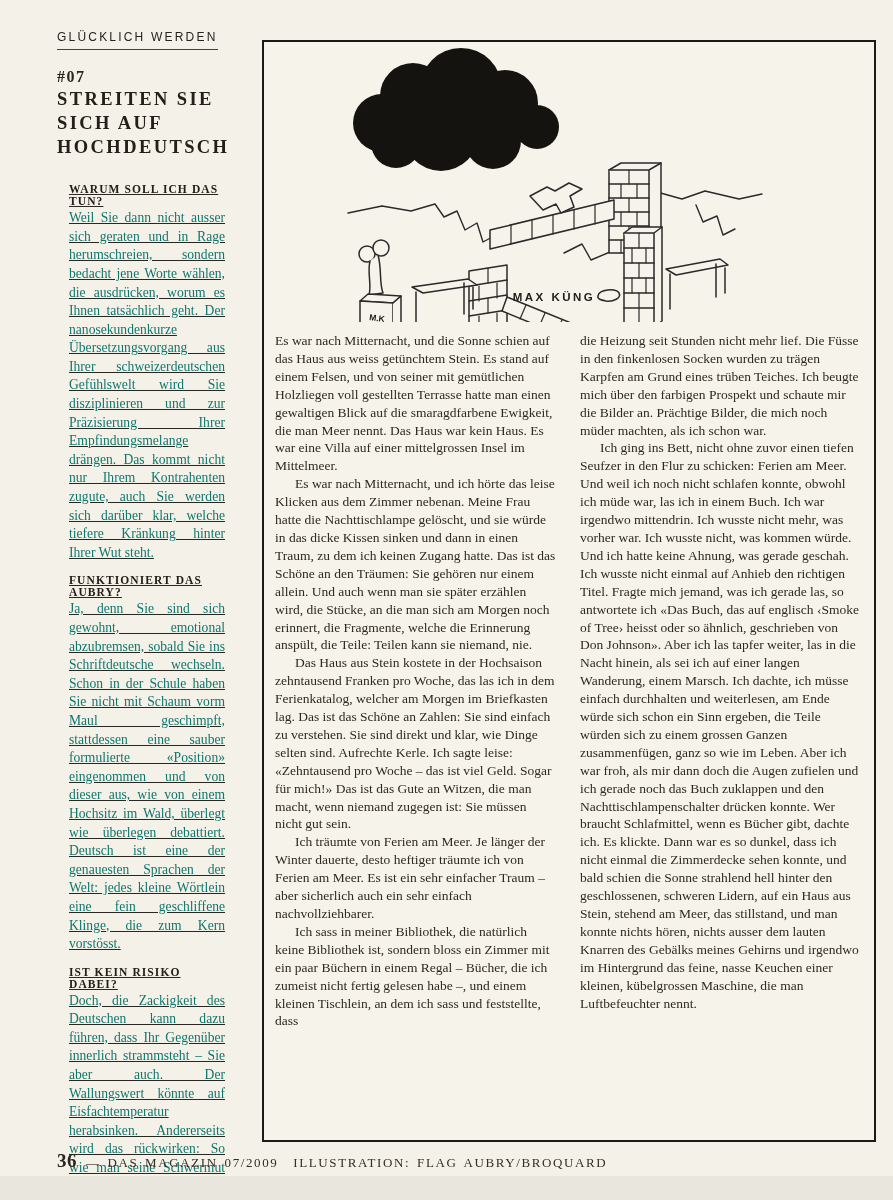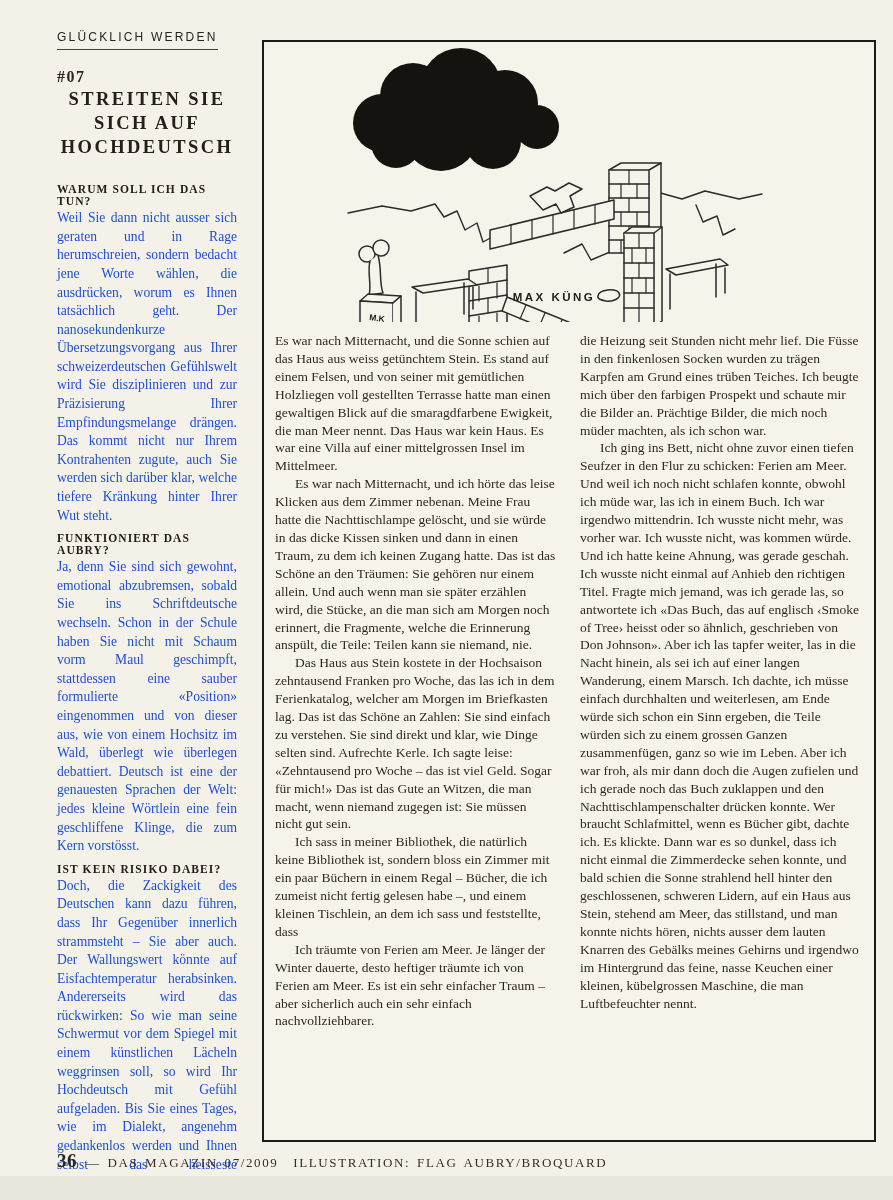--- a/index.html
+++ b/index.html
@@ -19,7 +19,7 @@
     text-align:left;font-weight:700;font-size:16px;letter-spacing:1.5px;margin:2px 0 1px;
   }
   .title{
-    margin:0 0 24px;text-align:center;font-size:18.5px;font-weight:700;
+    margin:0 0 24px;text-align:left;font-size:18.5px;font-weight:700;
     letter-spacing:2.4px;line-height:1.3;color:#242019;
   }
   .qa-section{margin:0;}

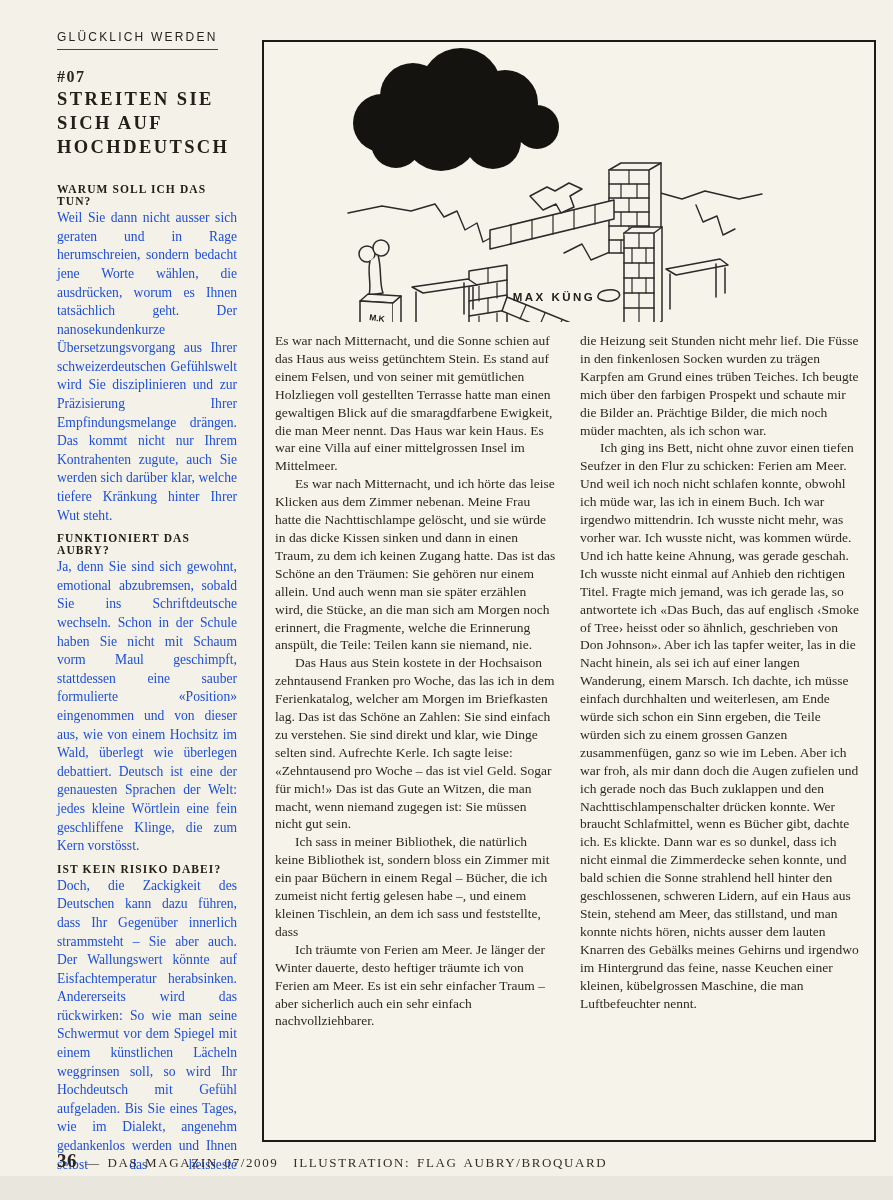--- a/index.html
+++ b/index.html
@@ -22,7 +22,7 @@
     margin:0 0 24px;text-align:left;font-size:18.5px;font-weight:700;
     letter-spacing:2.4px;line-height:1.3;color:#242019;
   }
-  .qa-section{margin:0;}
+  .qa-section{margin:12px;text-decoration:underline;}
   .qa-heading{
     margin:7px 0 2px;font-size:11.5px;font-weight:700;letter-spacing:1.1px;color:#242019;
   }

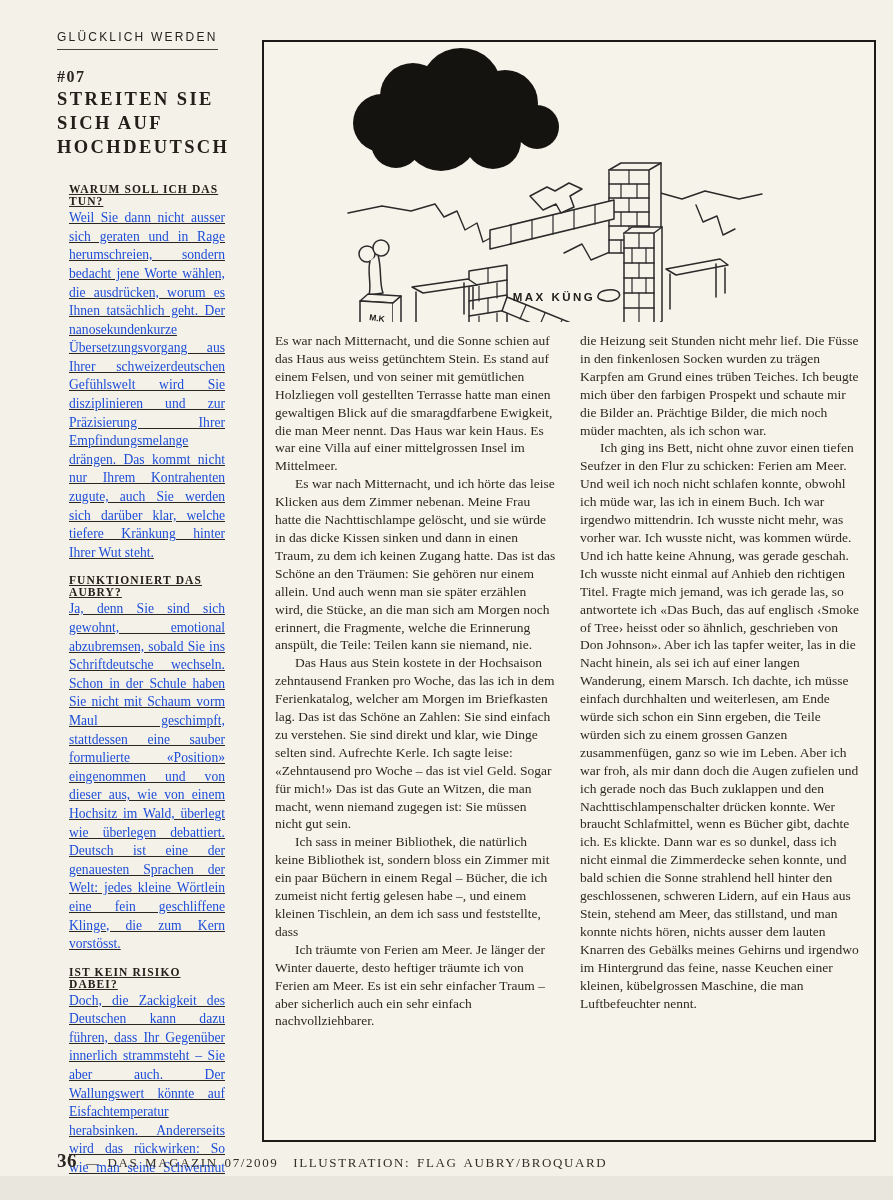--- a/index.html
+++ b/index.html
@@ -28,7 +28,7 @@
   }
   .qa-body{
     margin:0;font-size:13.6px;line-height:18.6px;text-align:justify;
-    text-justify:inter-word;hyphens:auto;-webkit-hyphens:auto;color:#1d4ed8;
+    text-justify:inter-word;hyphens:auto;-webkit-hyphens:auto;color:#0f766e;
   }
   
   .content-box{

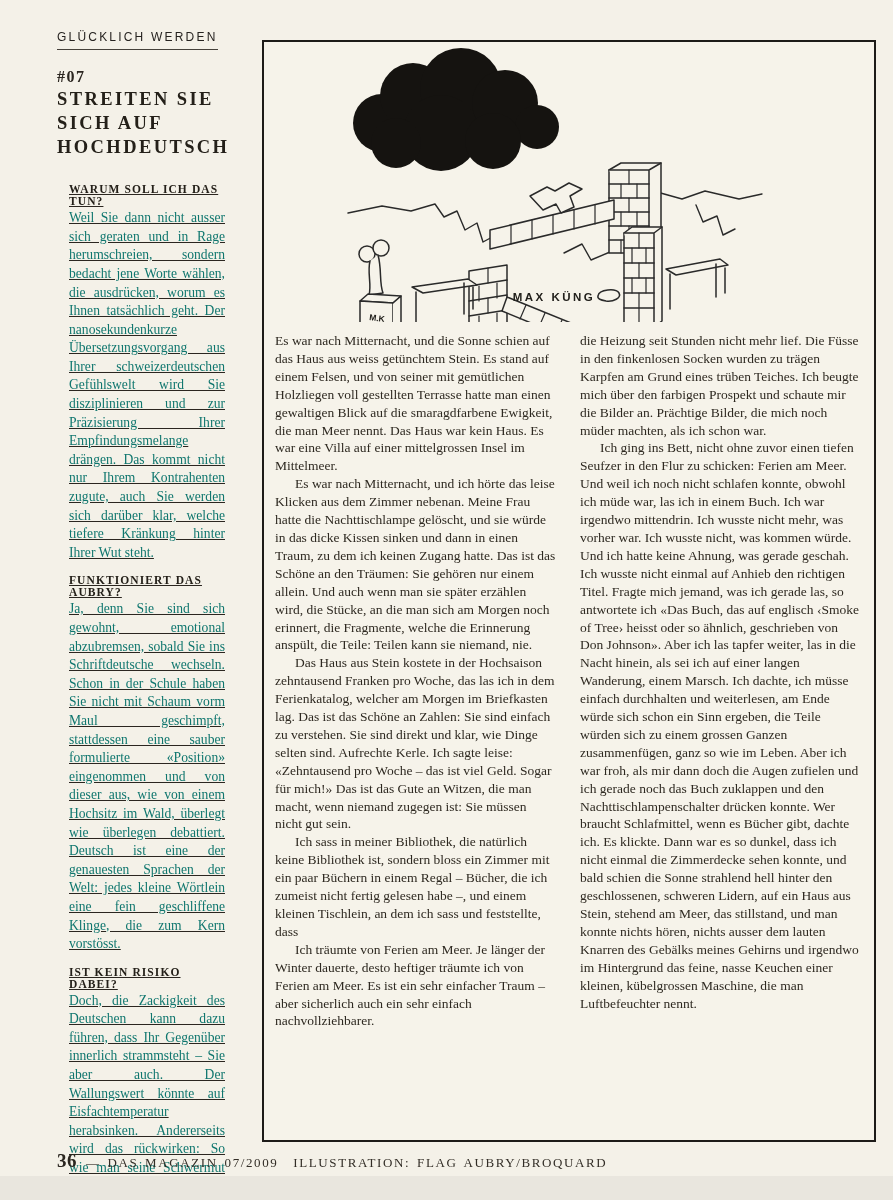--- a/index.html
+++ b/index.html
@@ -171,9 +171,9 @@
 
           <p>Das Haus aus Stein kostete in der Hochsaison zehntausend Franken pro Woche, das las ich in dem Ferienkatalog, welcher am Morgen im Briefkasten lag. Das ist das Schöne an Zahlen: Sie sind einfach zu verstehen. Sie sind direkt und klar, wie Dinge selten sind. Aufrechte Kerle. Ich sagte leise: «Zehntausend pro Woche – das ist viel Geld. Sogar für mich!» Das ist das Gute an Witzen, die man macht, wenn niemand zugegen ist: Sie müssen nicht gut sein.</p>
 
+          <p>Ich träumte von Ferien am Meer. Je länger der Winter dauerte, desto heftiger träumte ich von Ferien am Meer. Es ist ein sehr einfacher Traum – aber sicherlich auch ein sehr einfach nachvollziehbarer.</p>
+
           <p>Ich sass in meiner Bibliothek, die natürlich keine Bibliothek ist, sondern bloss ein Zimmer mit ein paar Büchern in einem Regal – Bücher, die ich zumeist nicht fertig gelesen habe –, und einem kleinen Tischlein, an dem ich sass und feststellte, dass</p>
-
-          <p>Ich träumte von Ferien am Meer. Je länger der Winter dauerte, desto heftiger träumte ich von Ferien am Meer. Es ist ein sehr einfacher Traum – aber sicherlich auch ein sehr einfach nachvollziehbarer.</p>
         </div>
       <div class="col">
 

